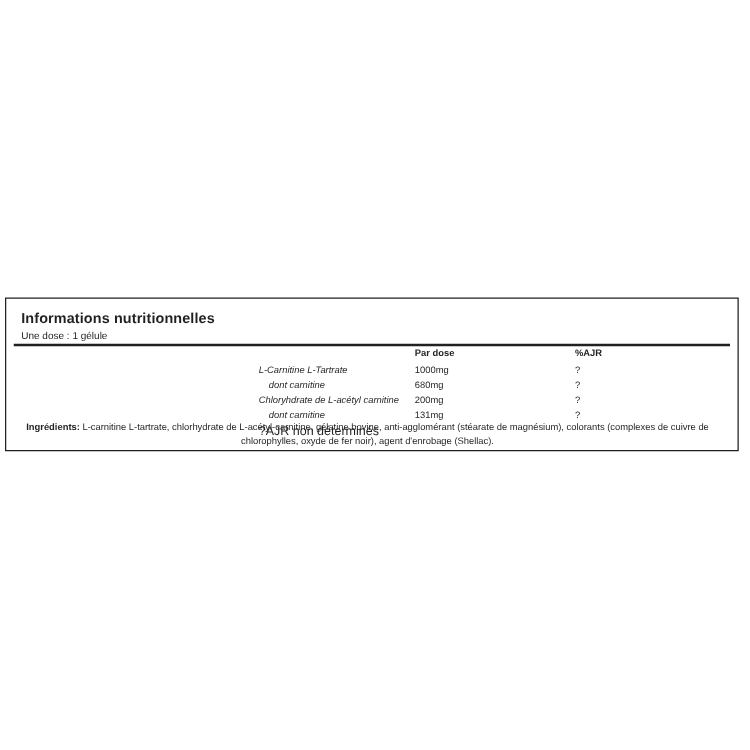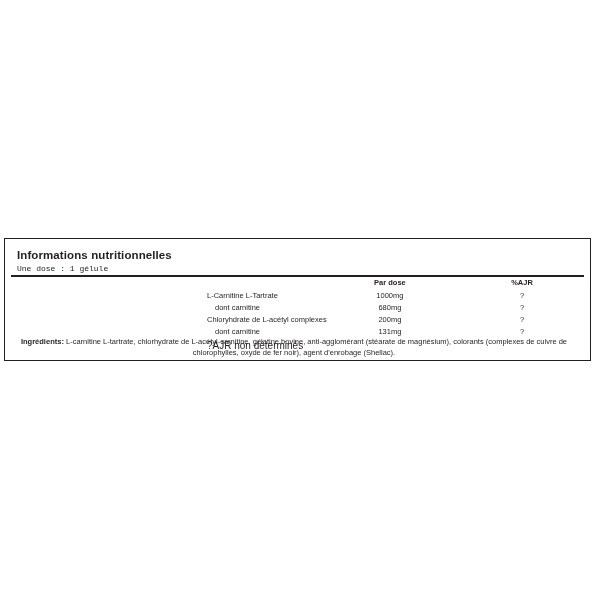--- a/index.html
+++ b/index.html
@@ -39,7 +39,6 @@
     line-height: 1.2;
     padding: 1px 0 2px 6px;
     color: #231f20;
-    font-family: Liberation Mono, monospace;
   }
 
   .rule {

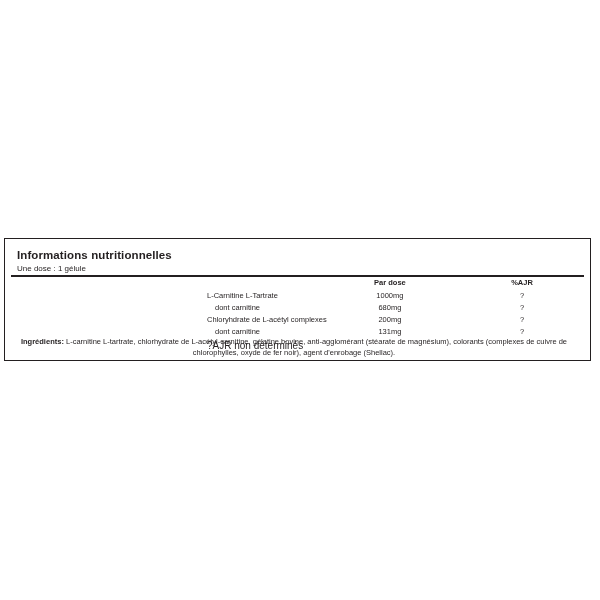--- a/index.html
+++ b/index.html
@@ -69,7 +69,7 @@
   }
 
   .col-name  { width: 56%; padding-left: 196px !important; }
-  .col-dose  { width: 22%; text-align: center; padding-right: 10px !important; }
+  .col-dose  { width: 22%; text-align: left; padding-right: 10px !important; }
   .col-ajr   { width: 22%; text-align: center; padding-left: 2px !important; }
 
   .indent { padding-left: 204px !important; }

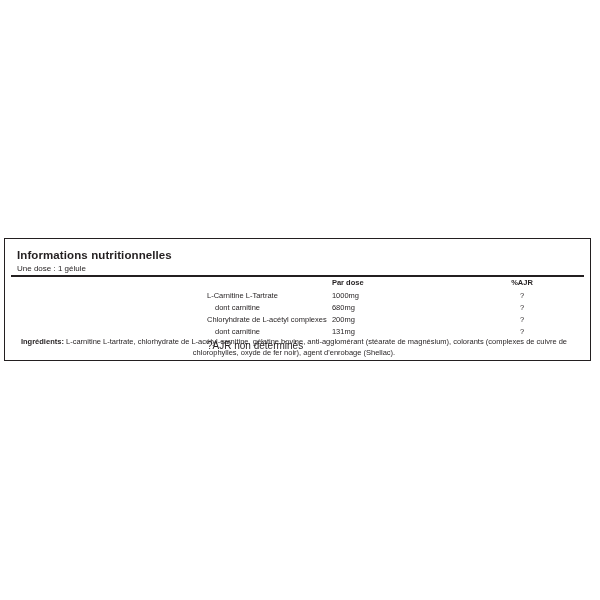--- a/index.html
+++ b/index.html
@@ -70,7 +70,7 @@
 
   .col-name  { width: 56%; padding-left: 196px !important; }
   .col-dose  { width: 22%; text-align: left; padding-right: 10px !important; }
-  .col-ajr   { width: 22%; text-align: center; padding-left: 2px !important; }
+  .col-ajr   { width: 22%; text-align: left; padding-left: 2px !important; }
 
   .indent { padding-left: 204px !important; }
 

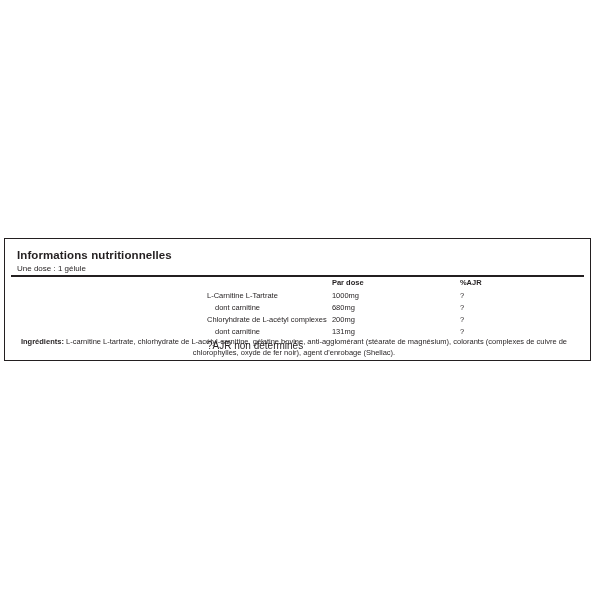--- a/index.html
+++ b/index.html
@@ -68,7 +68,7 @@
     padding-bottom: 1px;
   }
 
-  .col-name  { width: 56%; padding-left: 196px !important; }
+  .col-name  { width: 56%; padding-left: 196px !important; font-style: italic; }
   .col-dose  { width: 22%; text-align: left; padding-right: 10px !important; }
   .col-ajr   { width: 22%; text-align: left; padding-left: 2px !important; }
 

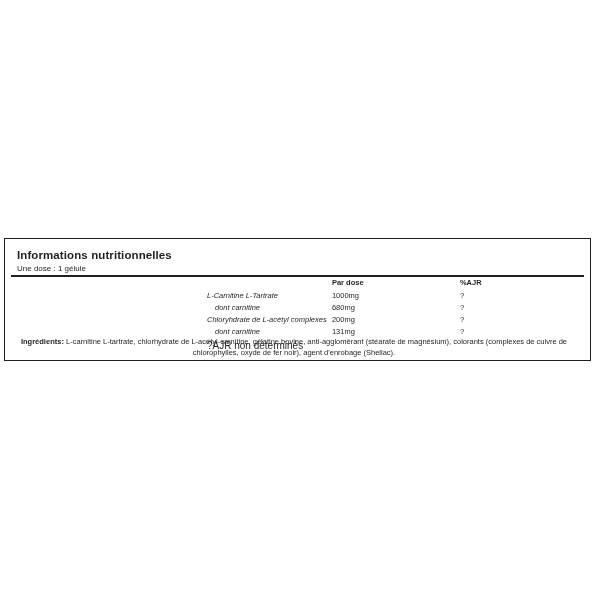--- a/index.html
+++ b/index.html
@@ -124,7 +124,7 @@
         <td class="col-ajr">?</td>
       </tr>
       <tr>
-        <td class="col-name">Chloryhdrate de L-acétyl complexes</td>
+        <td class="col-name">Chloryhdrate de L-acétyl carnitine</td>
         <td class="col-dose">200mg</td>
         <td class="col-ajr">?</td>
       </tr>

